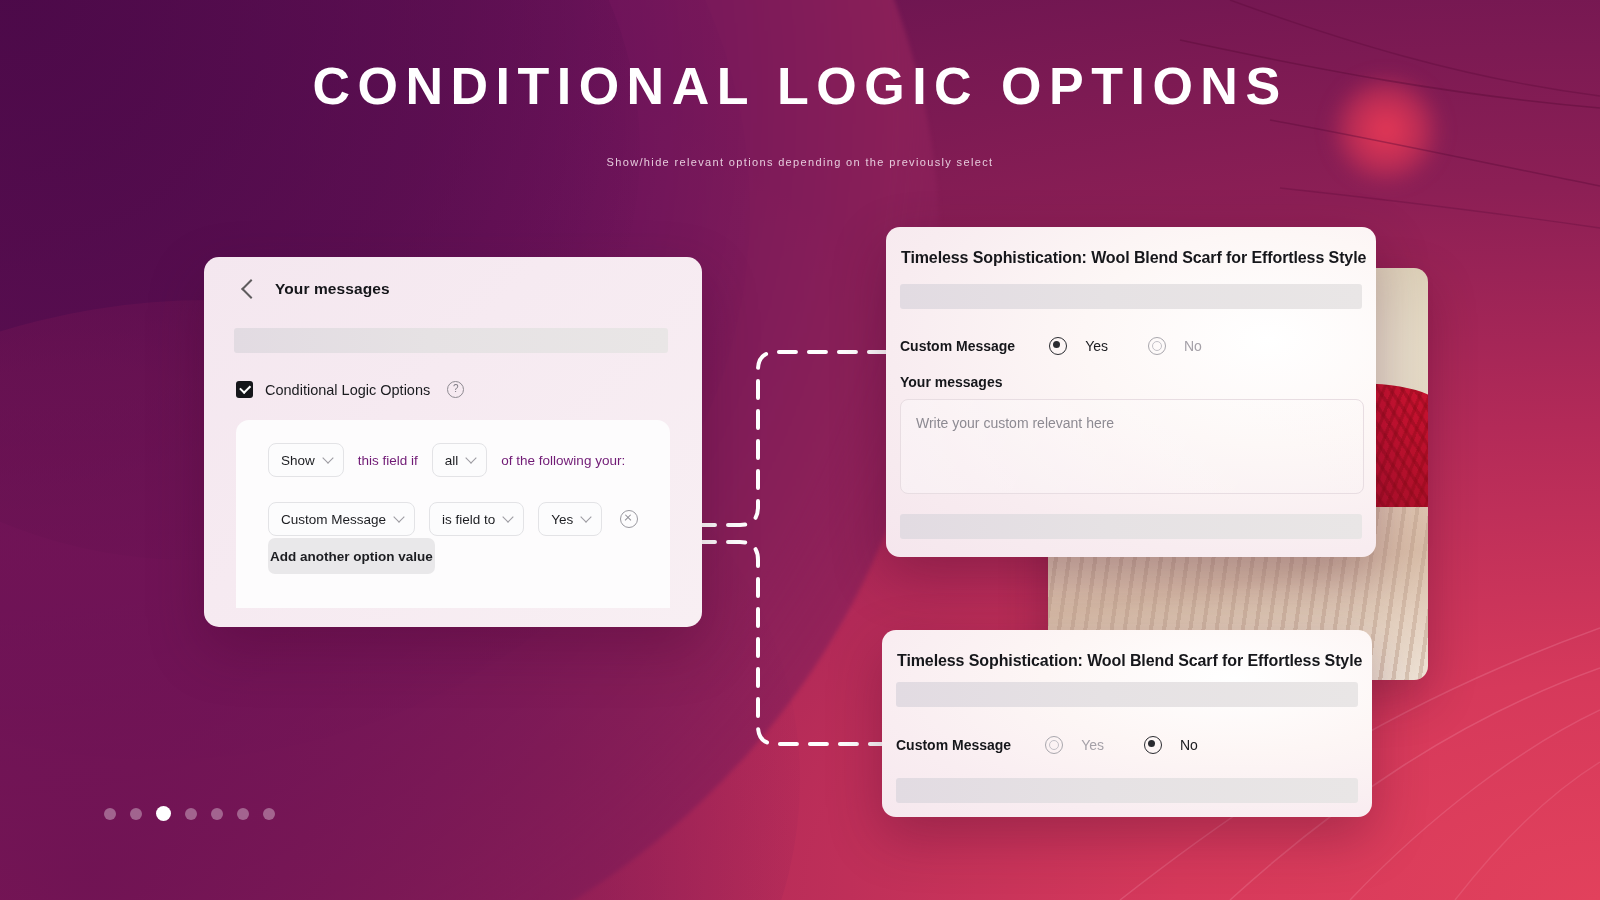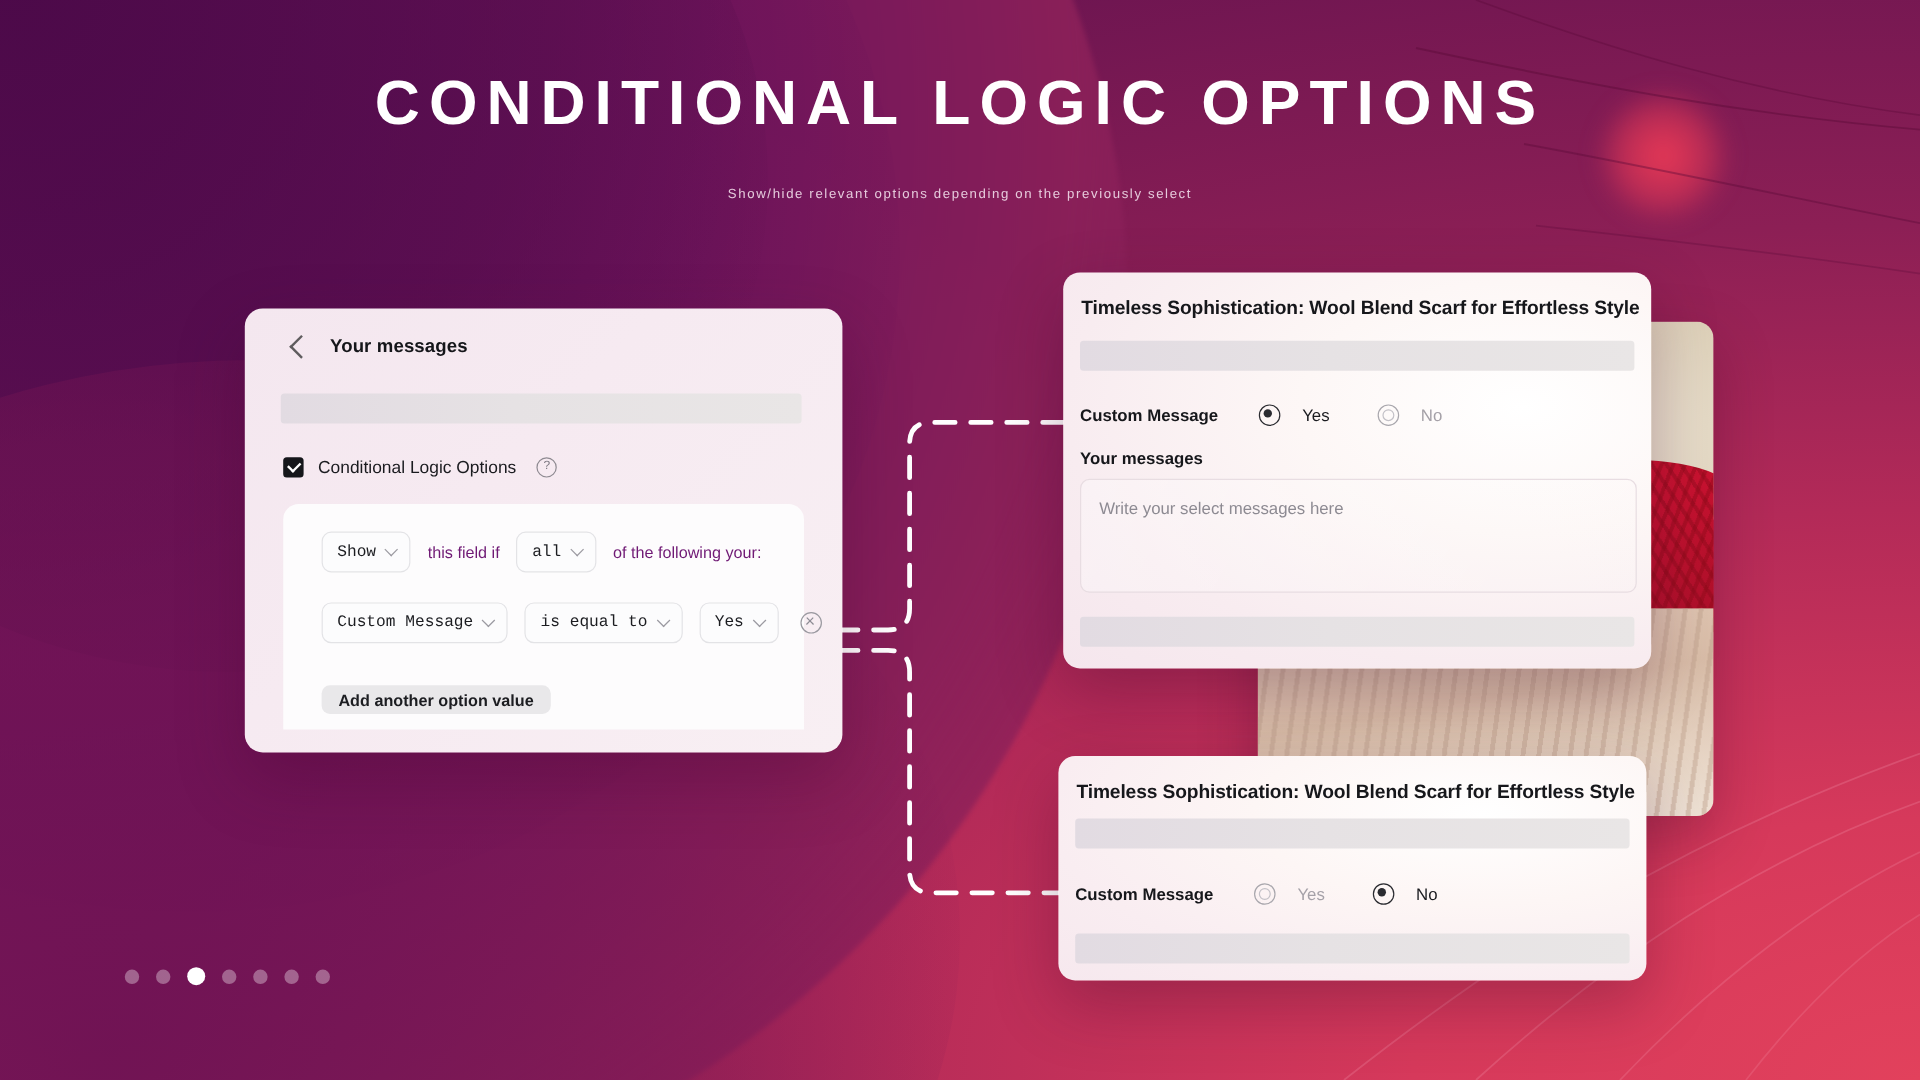--- a/index.html
+++ b/index.html
@@ -318,7 +318,7 @@
 
   <div class="ym-label">Your messages</div>
   <div class="ta">
-    <div class="ta-ph">Write your select messages here</div>
+    <div class="ta-ph">Write your custom relevant here</div>
   </div>
 
   <div class="skel card-skel" style="left:14px;top:287px;width:462px;height:25px;"></div>

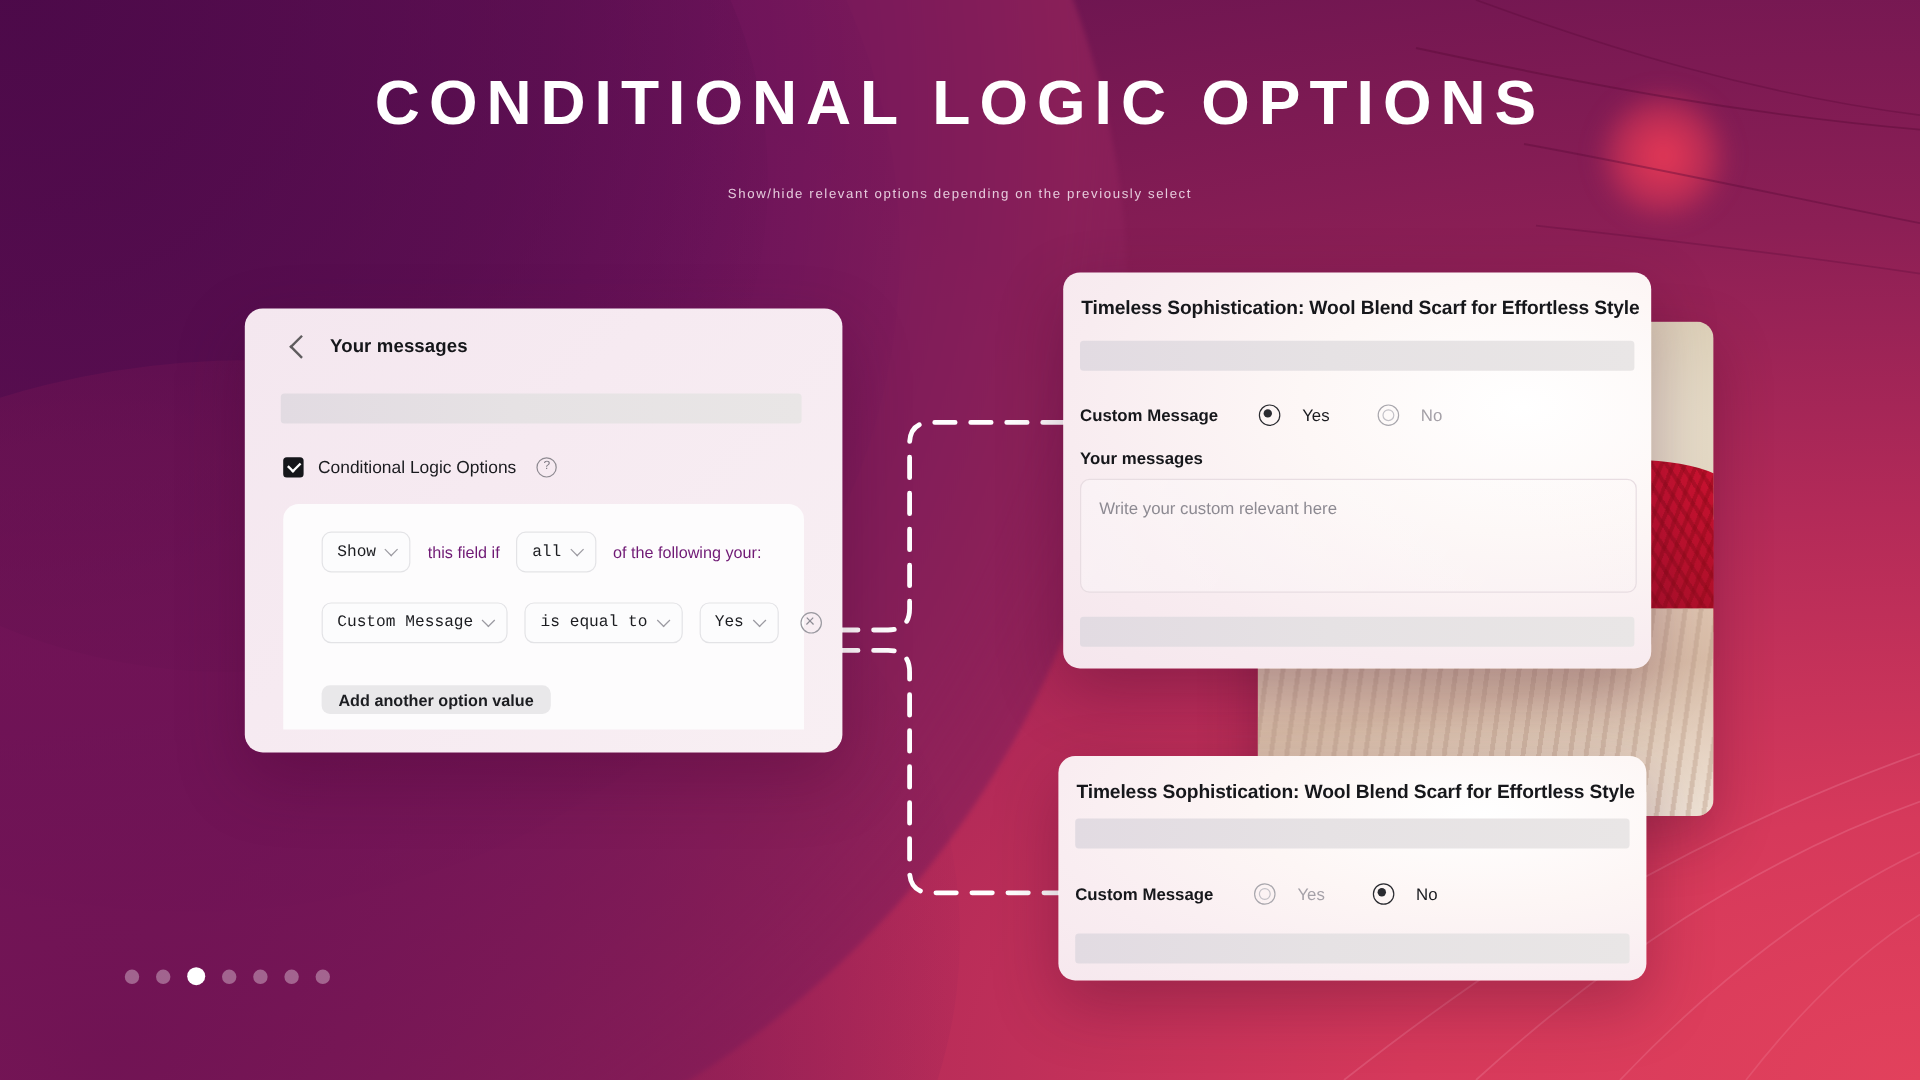--- a/index.html
+++ b/index.html
@@ -144,7 +144,7 @@
   .sel {
     border:1px solid #e3e3e6; background:#fcfcfd; border-radius:8px;
     height:32px; display:inline-flex; align-items:center; gap:9px;
-    padding:0 11px 0 12px; font-size:13.5px; color:#1c1d21; white-space:nowrap;font-family:Liberation Mono, monospace;
+    padding:0 11px 0 12px; font-size:13.5px; color:#1c1d21; white-space:nowrap;
   }
   .chev-d { width:7px; height:7px; border-right:1.6px solid #9b9aa1; border-bottom:1.6px solid #9b9aa1; transform:translateY(-2px) rotate(45deg); }
   .between { font-size:13.5px; color:#701a75; padding:0 14px; white-space:nowrap; }

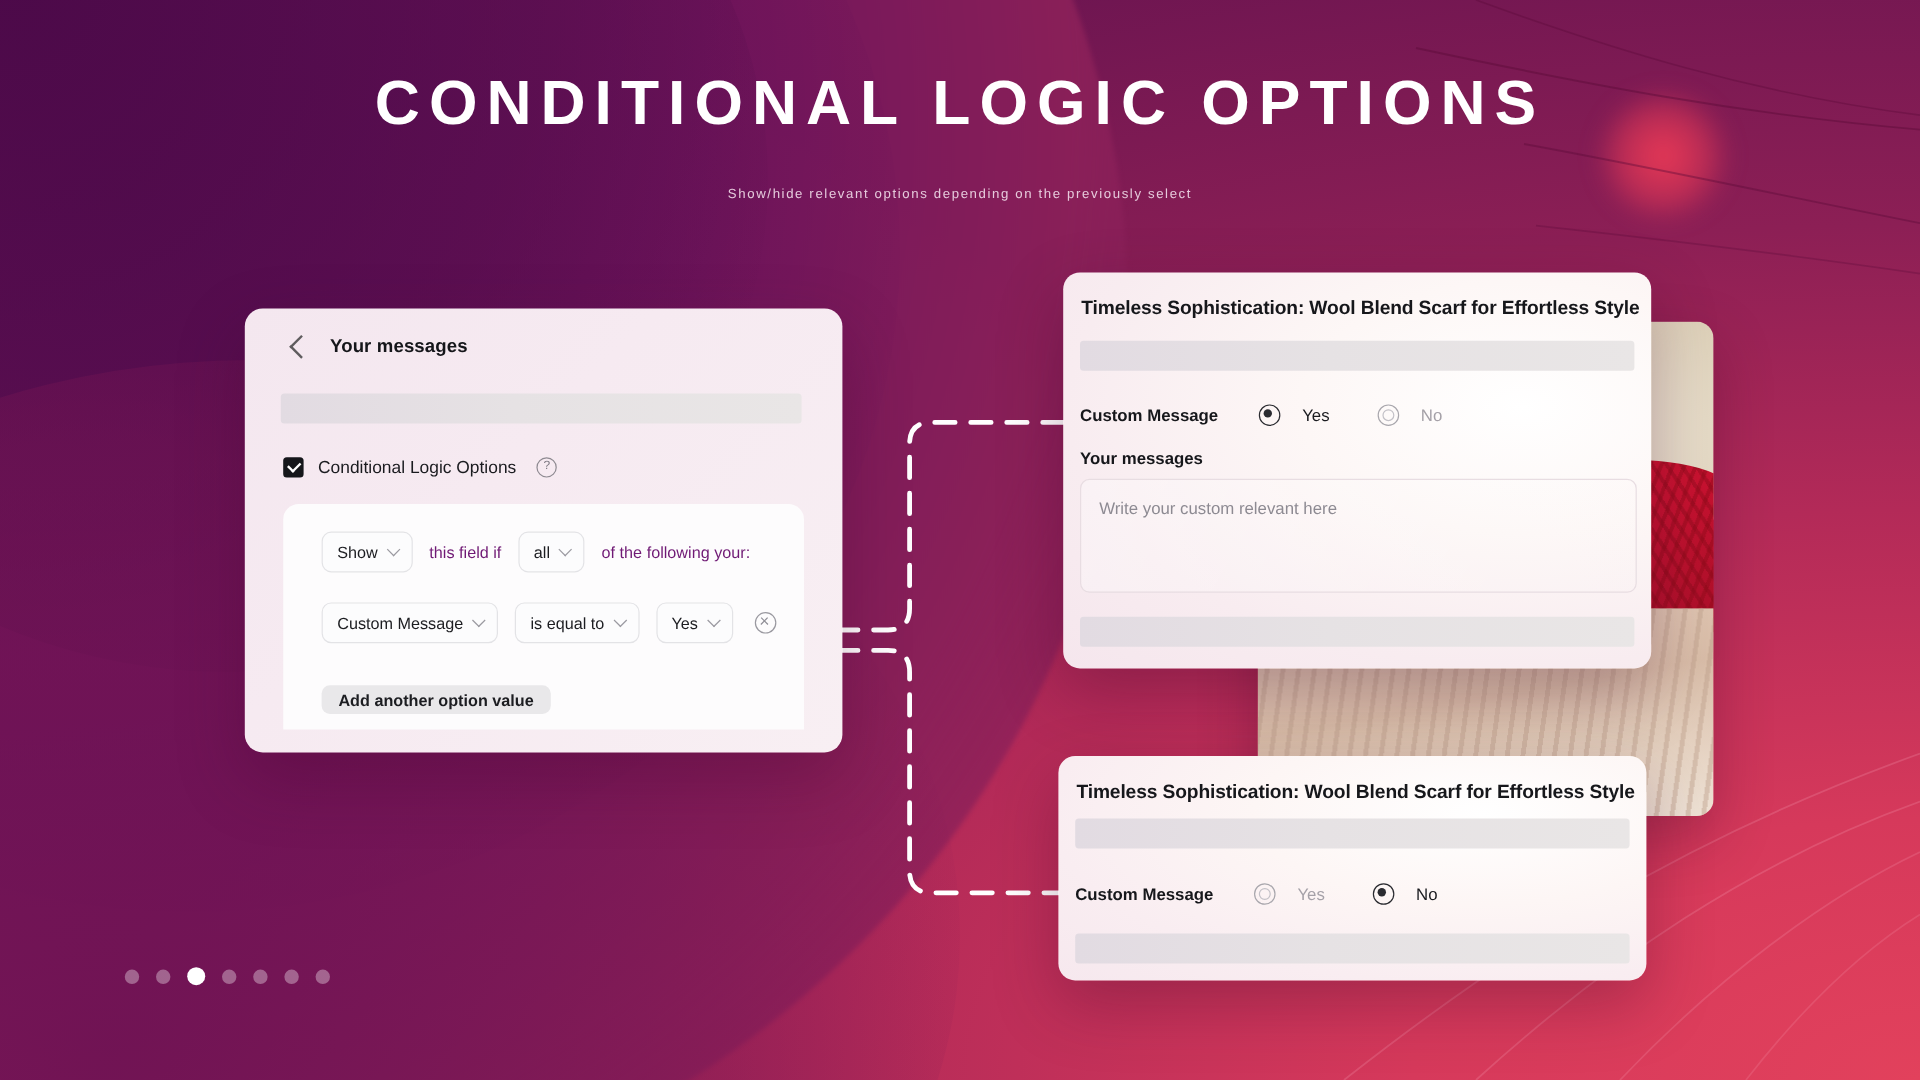--- a/index.html
+++ b/index.html
@@ -286,7 +286,7 @@
     </div>
     <div style="width:14px"></div>
     <div class="sel">
-      <span>is equal to</span>
+      <span>is field to</span>
       <span class="chev-d"></span>
     </div>
     <div style="width:14px"></div>

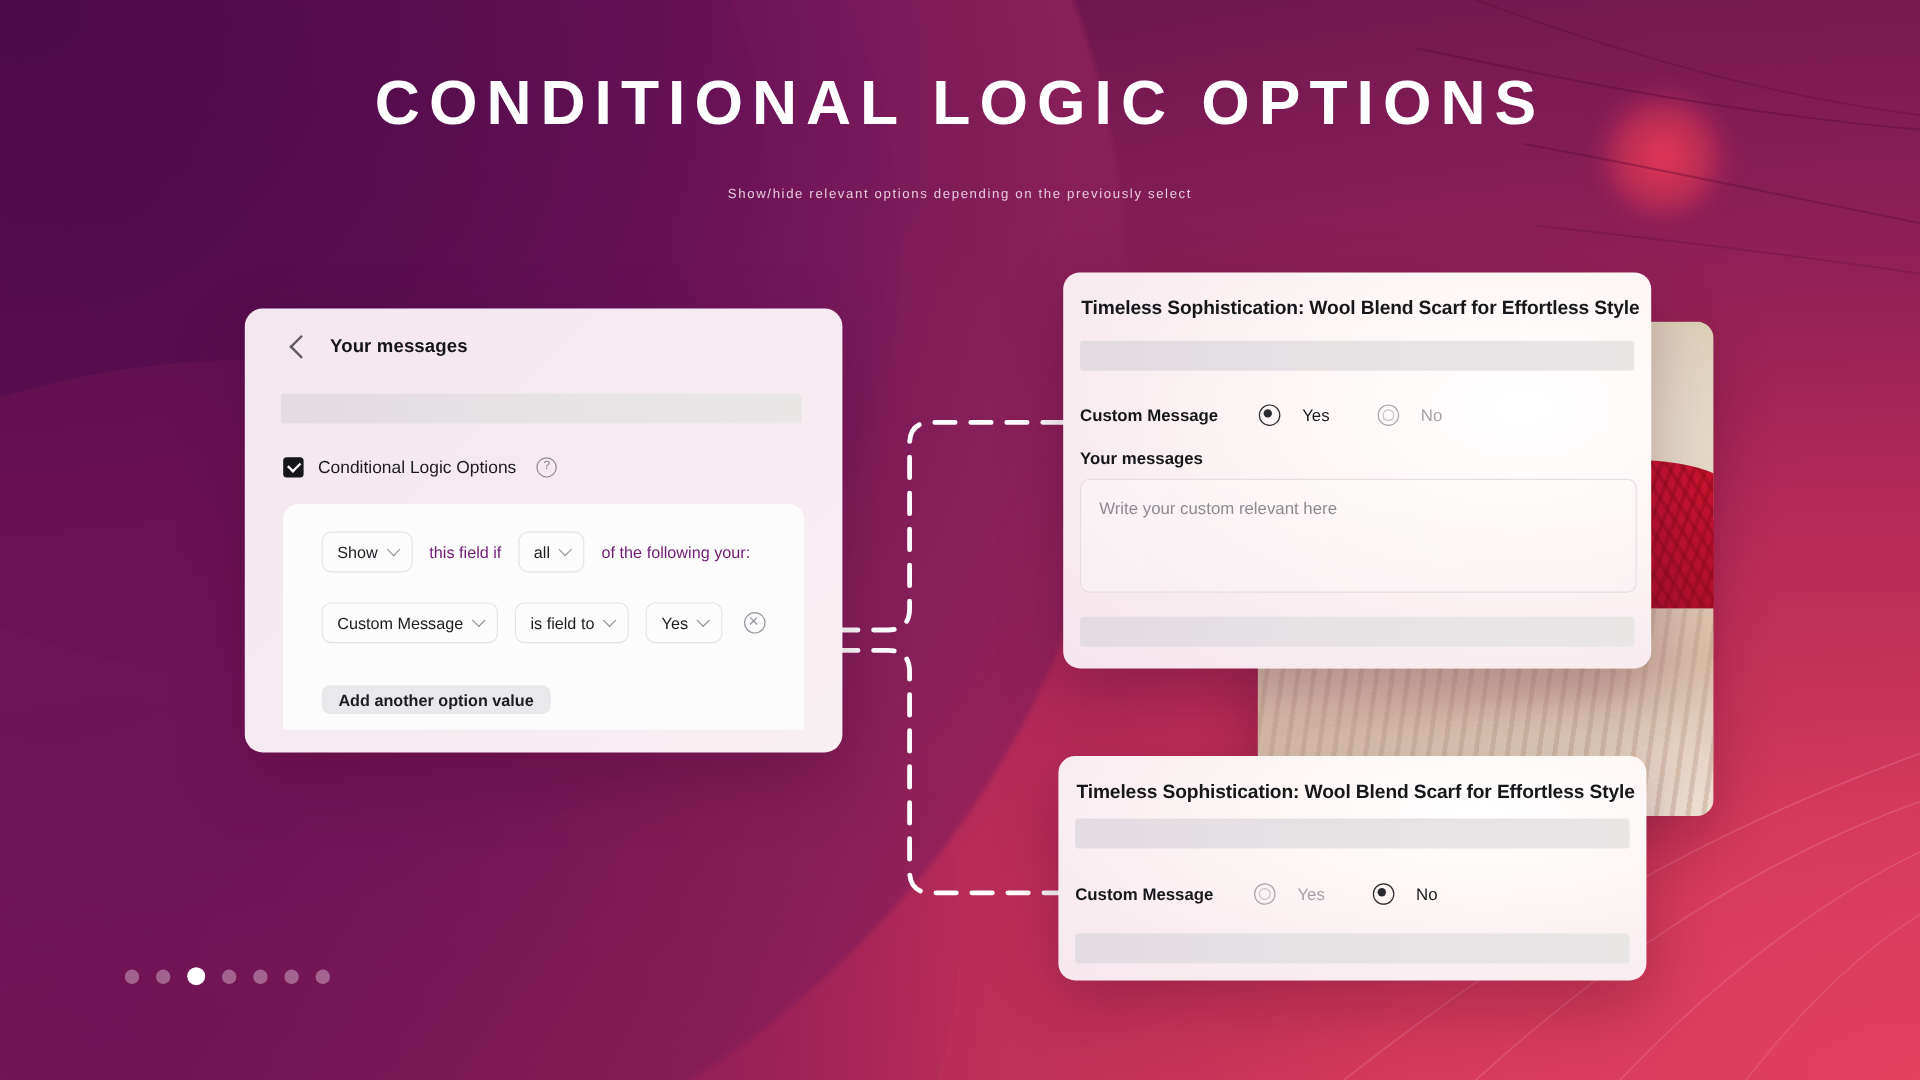--- a/index.html
+++ b/index.html
@@ -155,9 +155,9 @@
   .x-btn:before { transform:rotate(45deg); }
   .x-btn:after  { transform:rotate(-45deg); }
   .add-btn {
-    position:absolute; left:32px; top:151px;
-    background:#e9e8ea; border-radius:7px; height:24px;
-    display:inline-flex; align-items:center; padding:0 14px;
+    position:absolute; left:32px; top:118px;
+    background:#e9e8ea; border-radius:7px; height:36px;
+    display:inline-flex; align-items:center; padding:0 2px;
     font-size:13.5px; font-weight:bold; color:#1c1d21; white-space:nowrap;
   }
 

